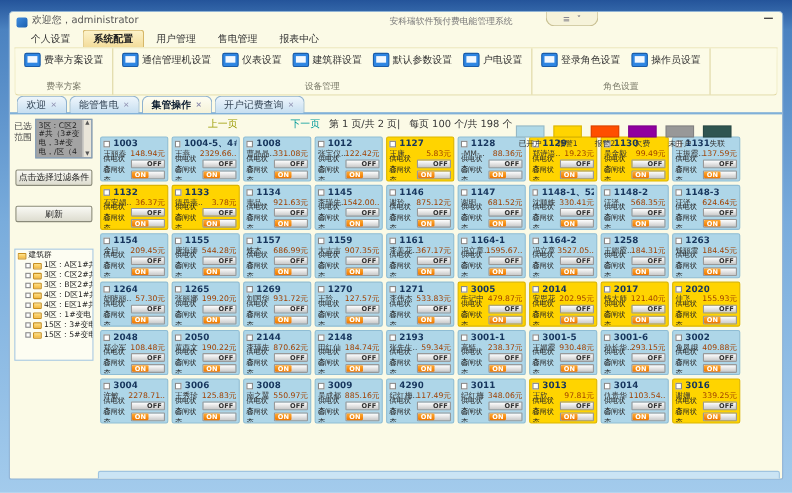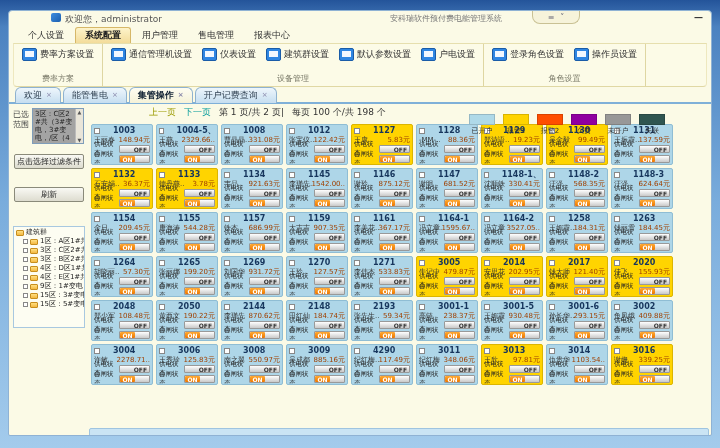--- a/index.html
+++ b/index.html
@@ -11,7 +11,7 @@
     background:#fbfae6; border:1px solid #8fb2d4; border-radius:4px 4px 2px 2px; overflow:hidden; }
 
   
-  .titlebar { height:16px; display:flex; align-items:flex-start; padding:2px 6px; font-size:9px; color:#444; position:relative;margin-left:36px; }
+  .titlebar { height:16px; display:flex; align-items:flex-end; padding:2px 6px; font-size:9px; color:#444; position:relative; }
   .appicon { width:10px; height:9px; background:linear-gradient(135deg,#3f8de0,#1c5fae); border-radius:2px; margin-right:4px; }
   .welcome { color:#555; }
   .wintitle { position:absolute; left:345px; font-size:8px; color:#777; }

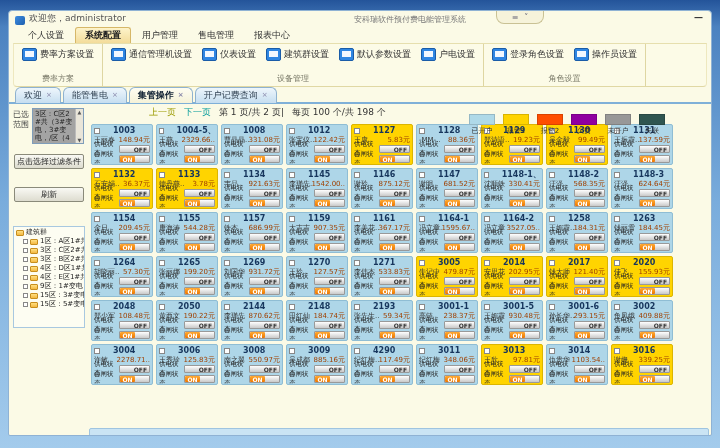--- a/index.html
+++ b/index.html
@@ -58,7 +58,7 @@
 
   .content { flex:1; position:relative; padding:2px 0 0 4px; }
   .pagerow { display:flex; gap:8px; font-size:9px; color:#333; margin-left:58px; height:13px; align-items:center; }
-  .plink { cursor:default; }
+  .plink { cursor:default;margin-left:40px; }
   .plink.prev { color:#9a9a00; }
   .plink.next { color:#009a9a; }
 

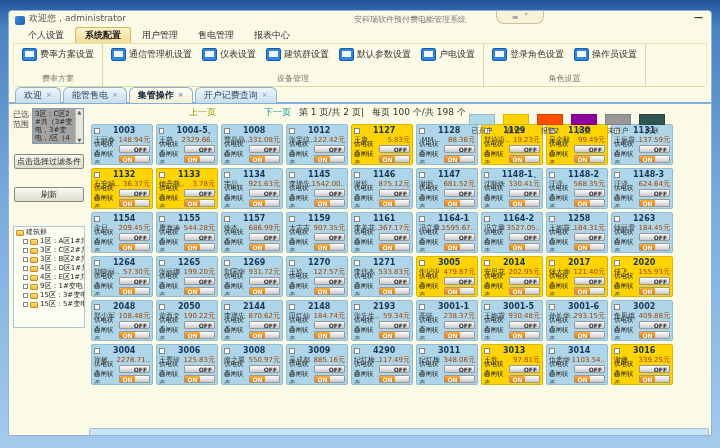--- a/index.html
+++ b/index.html
@@ -76,7 +76,7 @@
   .grid { margin-top:5px; display:grid; grid-template-columns:repeat(9,62px); gap:3px; }
   .card { height:41px; background:#aed6e8; border:1px solid #8fbdd4; border-radius:2px; padding:1px 2px; overflow:hidden; }
   .card.warn { background:#ffd400; border-color:#dcb500; }
-  .chead { display:flex; align-items:center; gap:13px; height:9px; }
+  .chead { display:flex; align-items:center; gap:3px; height:9px; }
   .cid { font-size:8px; font-weight:bold; color:#17365d; white-space:nowrap; overflow:hidden; }
   .cname { display:flex; justify-content:space-between; align-items:center; font-size:7px; height:9px; }
   .nm { color:#333; max-width:28px; overflow:hidden; white-space:nowrap; }

